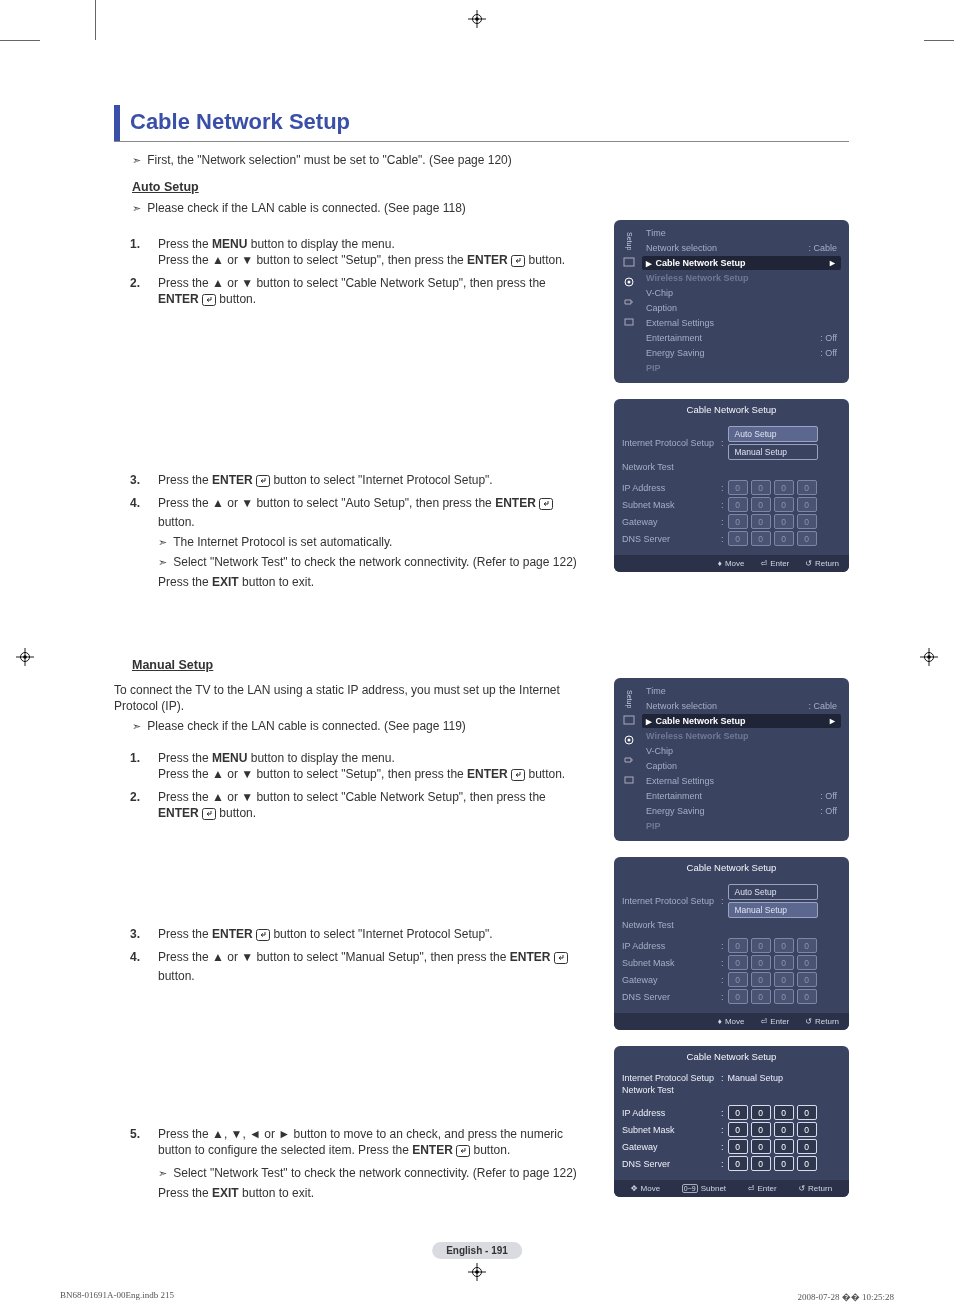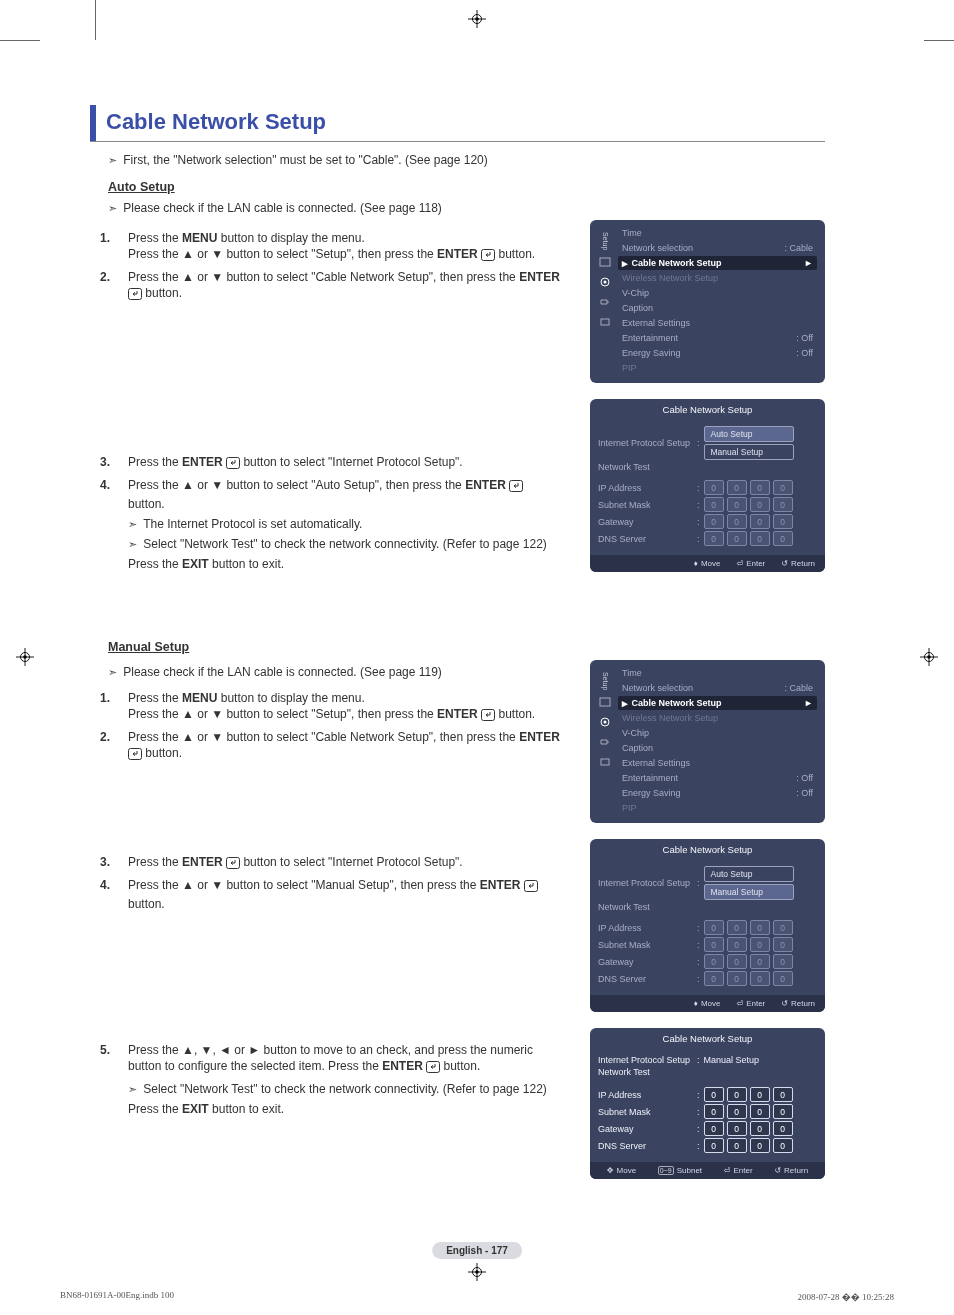--- a/index.html
+++ b/index.html
@@ -25,7 +25,7 @@
   .reg-mark svg { width: 100%; height: 100%; }
   .content {
     position: absolute;
-    left: 90px;
+    left: 114px;
     top: 105px;
     width: 735px;
   }

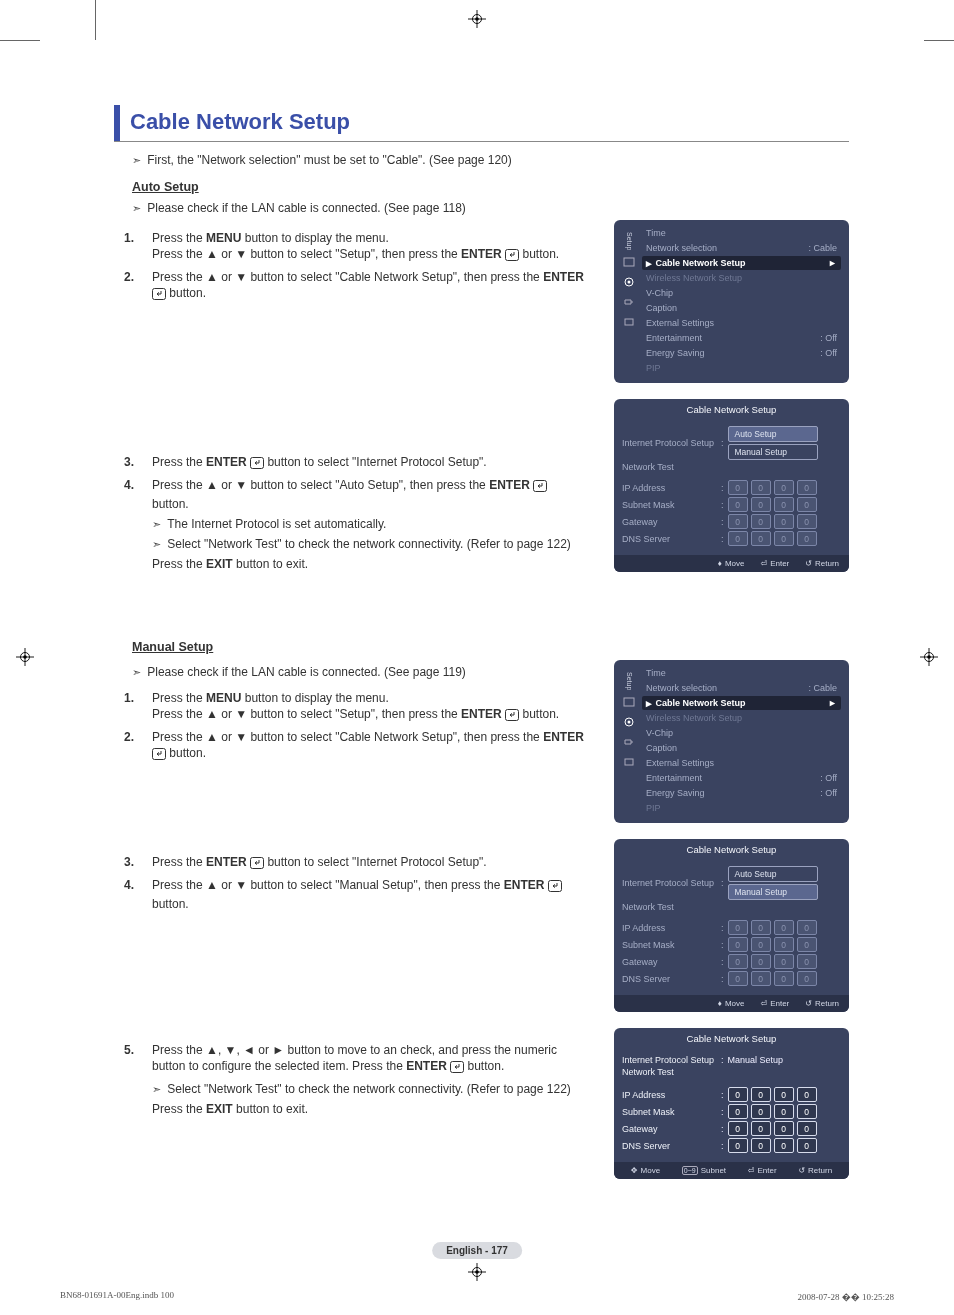--- a/index.html
+++ b/index.html
@@ -77,7 +77,7 @@
   ol.steps {
     list-style: none;
     padding: 0;
-    margin: 10px;
+    margin: 16px;
     counter-reset: step;
   }
   ol.steps > li {

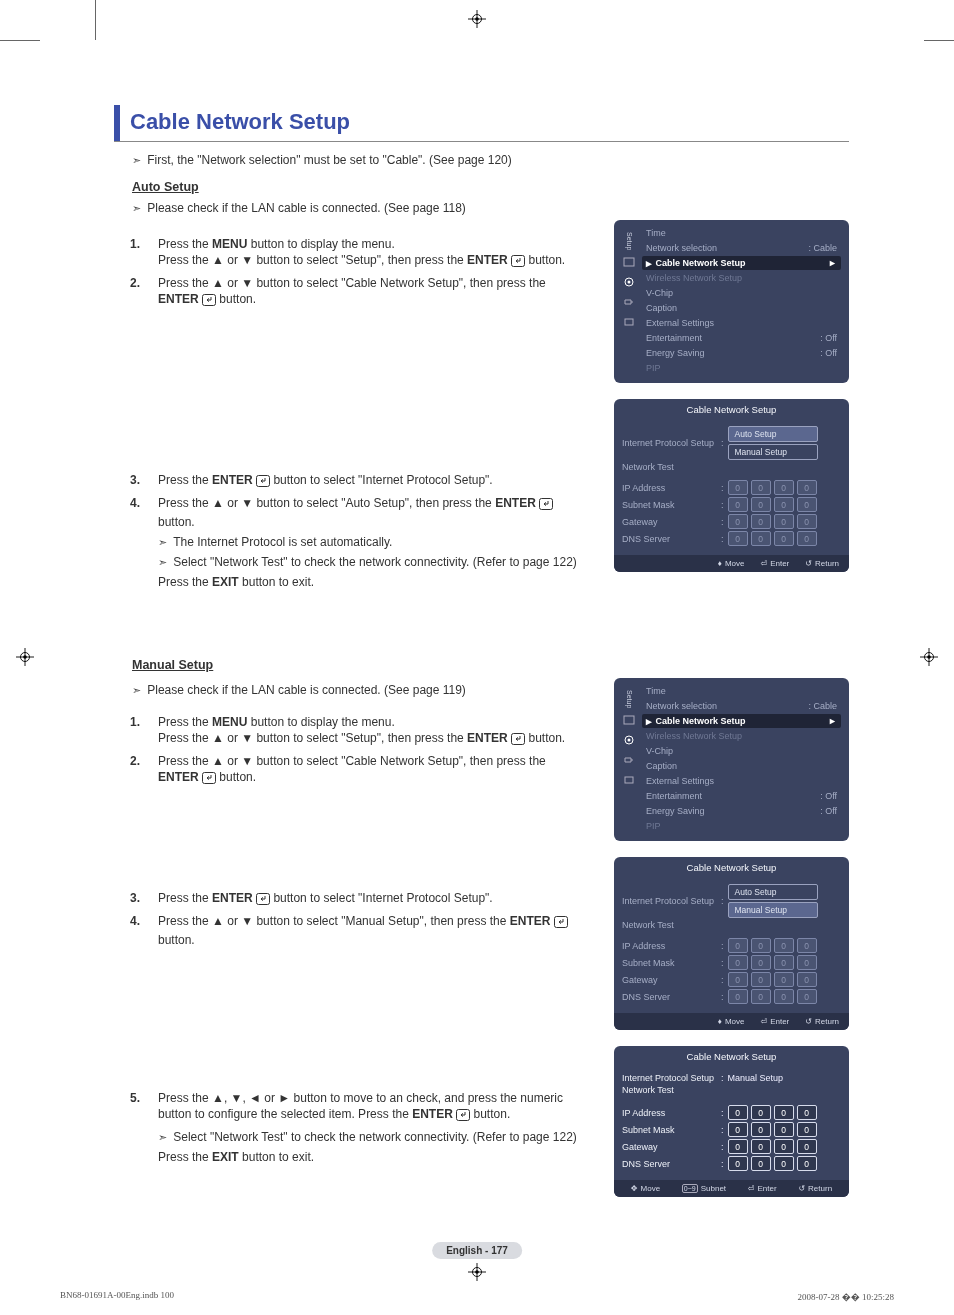--- a/index.html
+++ b/index.html
@@ -144,7 +144,7 @@
     font-weight: bold;
     border-radius: 2px;
   }
-  .osd .menu-item.dim { color: #6f7894; }
+  .osd .menu-item.dim { color: #6f7894; font-weight: bold; }
   .osd .menu-title-row {
     display: flex;
     align-items: center;

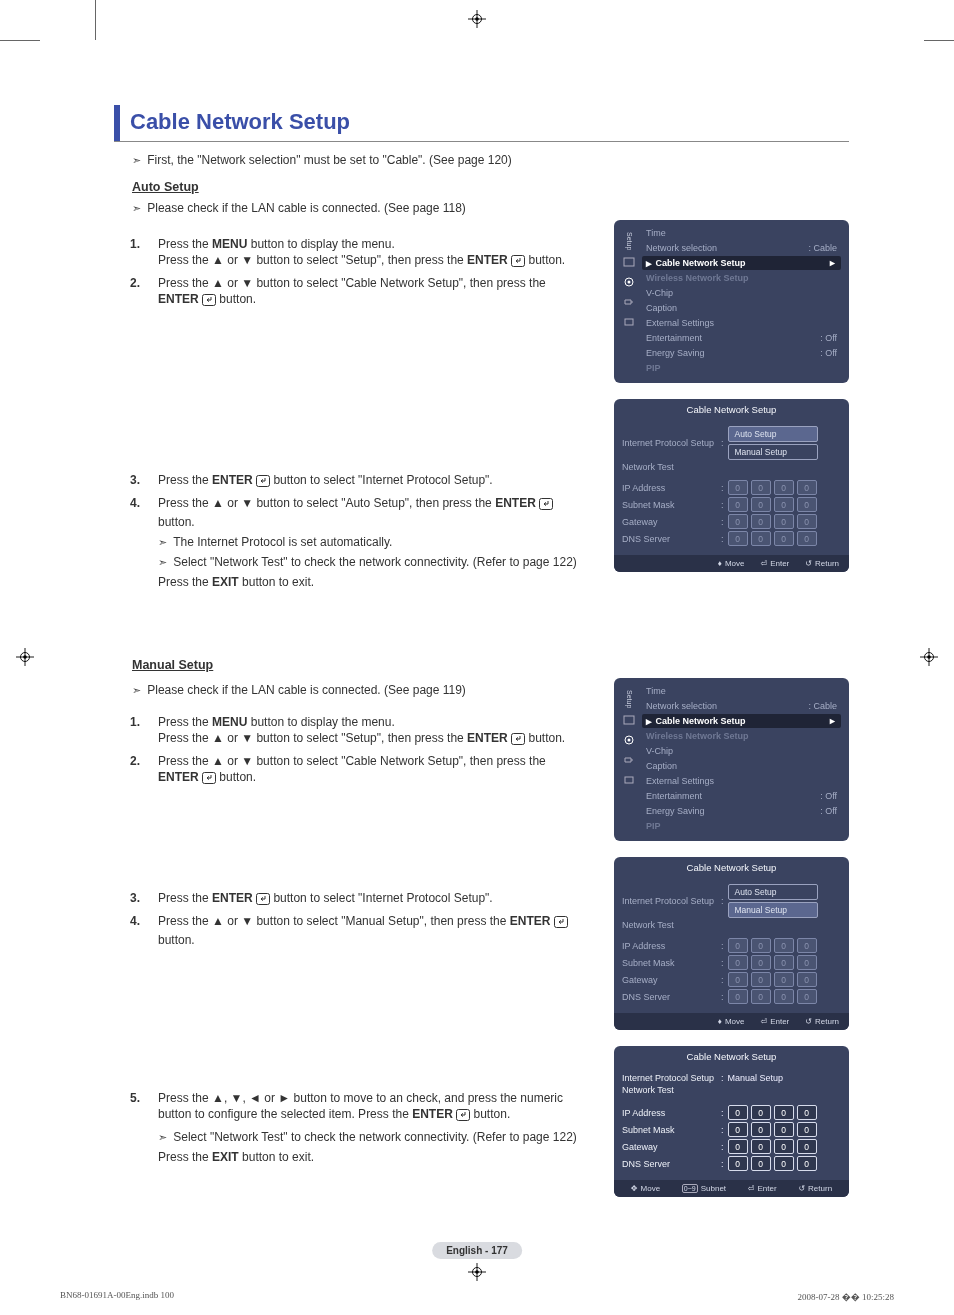--- a/index.html
+++ b/index.html
@@ -519,6 +519,7 @@
 
     <div class="two-col">
       <div class="left-col">
+        <div class="body-line">To connect the TV to the LAN using a static IP address, you must set up the Internet Protocol (IP).</div>
         <div class="sub-section">
           <div class="arrow-line">
             <span class="arrow-glyph">➣</span>

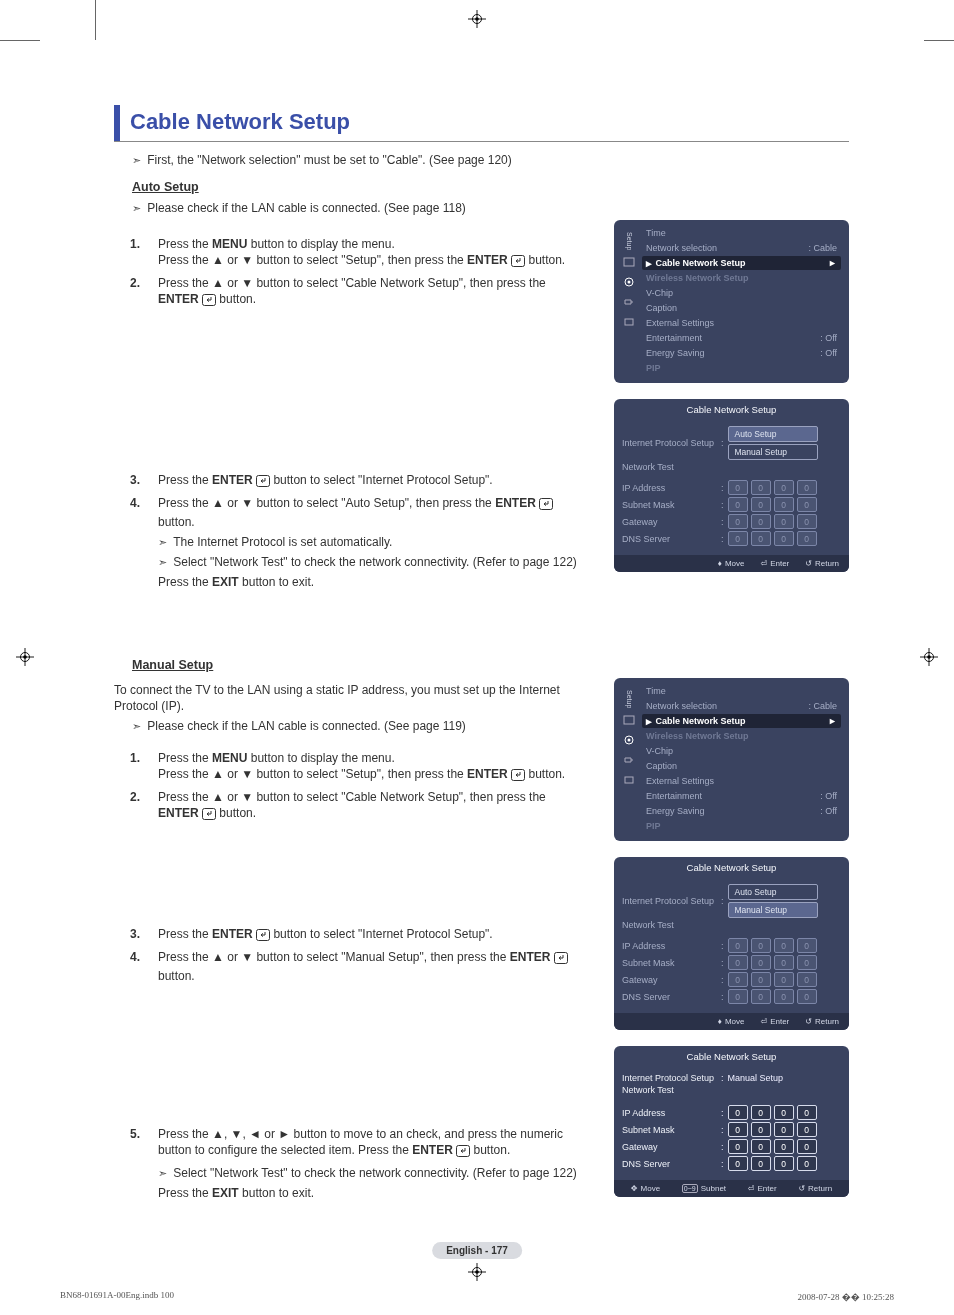--- a/index.html
+++ b/index.html
@@ -807,7 +807,7 @@
 
   </div>
 
-  <div class="page-num-pill">English - 177</div>
+  <div class="page-num-pill">English - 191</div>
 
   <div class="footer-meta">
     <span>BN68-01691A-00Eng.indb   100</span>

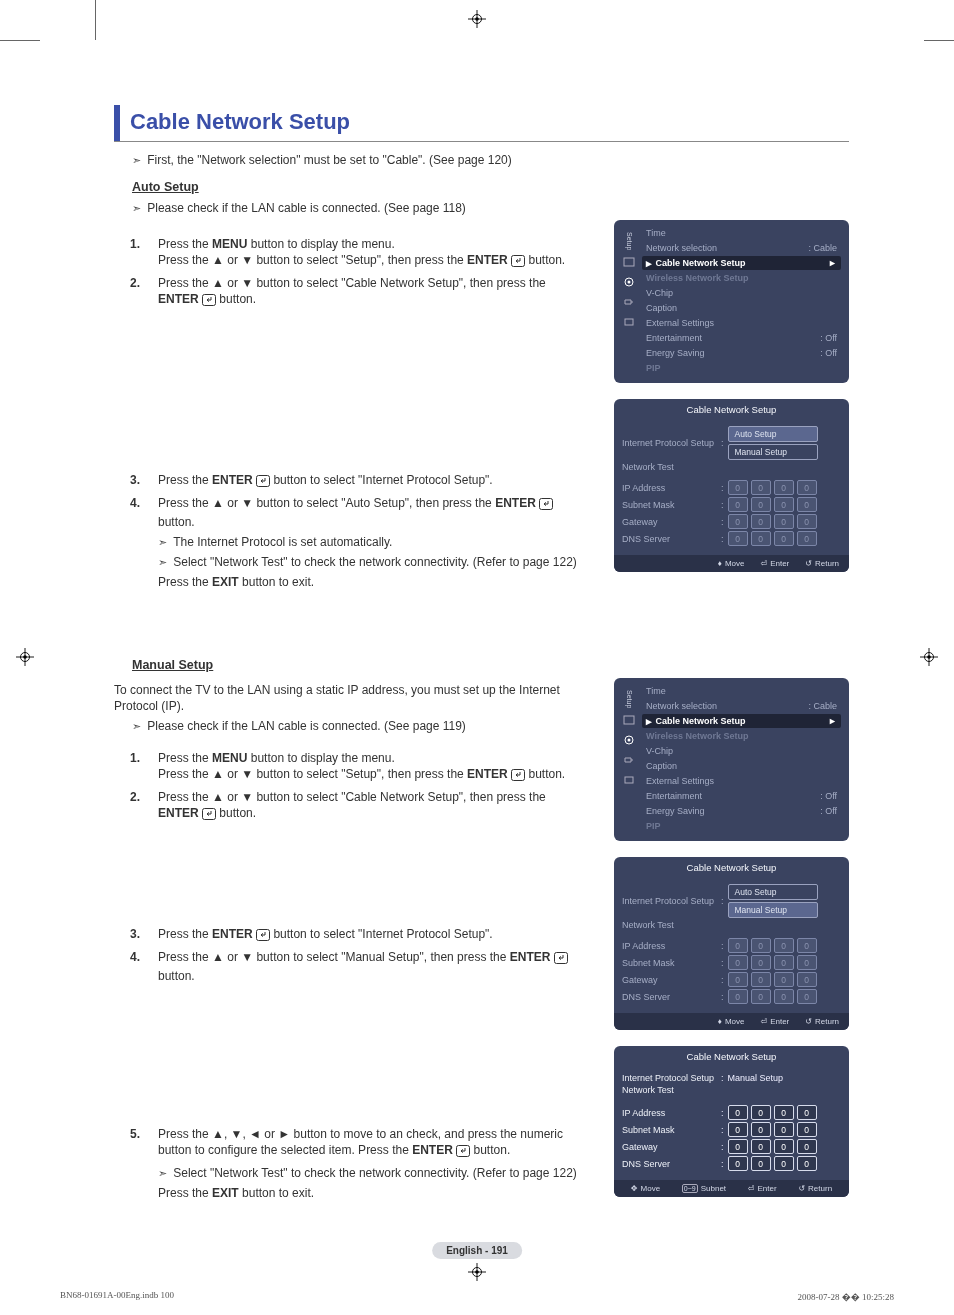--- a/index.html
+++ b/index.html
@@ -810,7 +810,7 @@
   <div class="page-num-pill">English - 191</div>
 
   <div class="footer-meta">
-    <span>BN68-01691A-00Eng.indb   100</span>
+    <span>BN68-01691A-00Eng.indb   215</span>
     <span>2008-07-28   �� 10:25:28</span>
   </div>
 </div>

